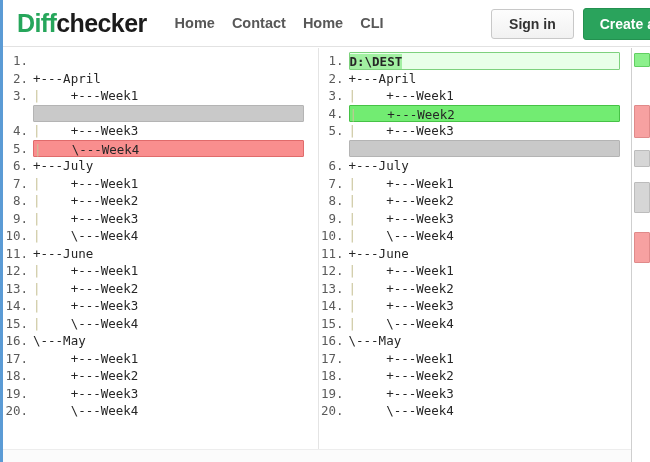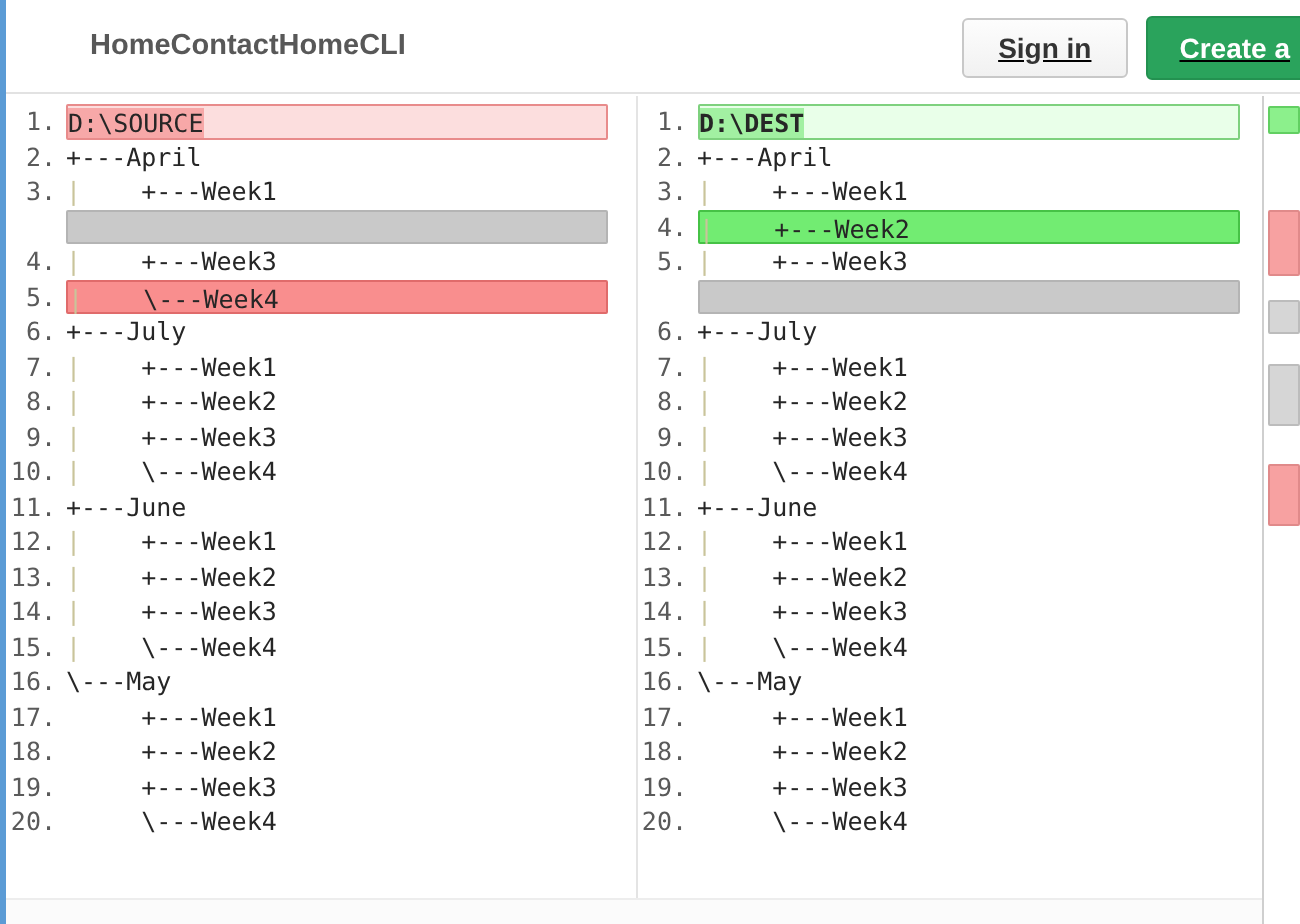--- a/index.html
+++ b/index.html
@@ -233,6 +233,9 @@
 <div id="page">
 
   <div class="header">
+    <div class="logo">
+      <span class="p1">Diff</span><span class="p2">checker</span>
+    </div>
 
     <div class="nav">
       <a href="#">Home</a>

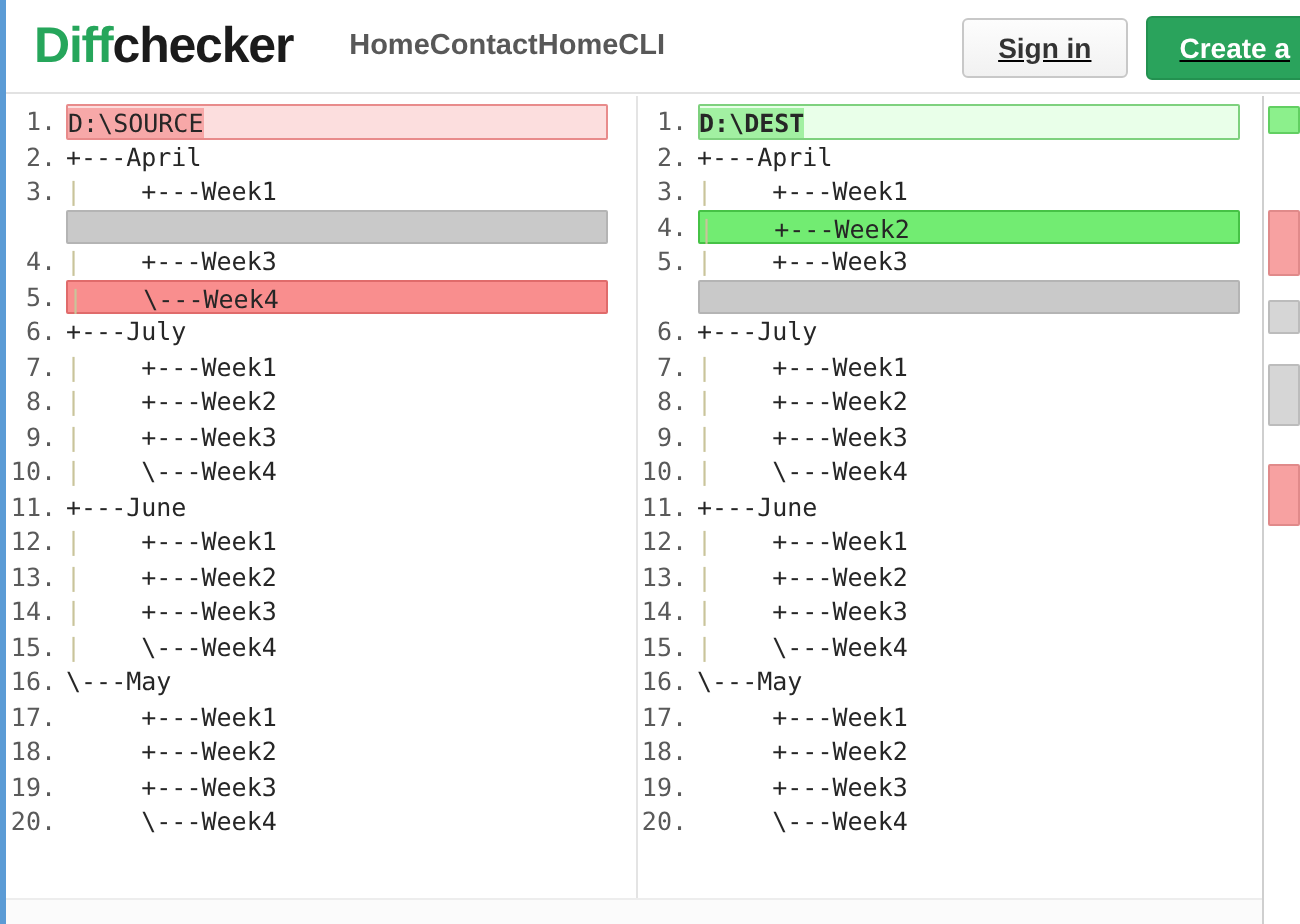--- a/index.html
+++ b/index.html
@@ -49,6 +49,7 @@
     display: flex;
     align-items: center;
     margin-left: 28px;
+    gap: 17px;
   }
   .nav a {
     font-size: 14.5px;

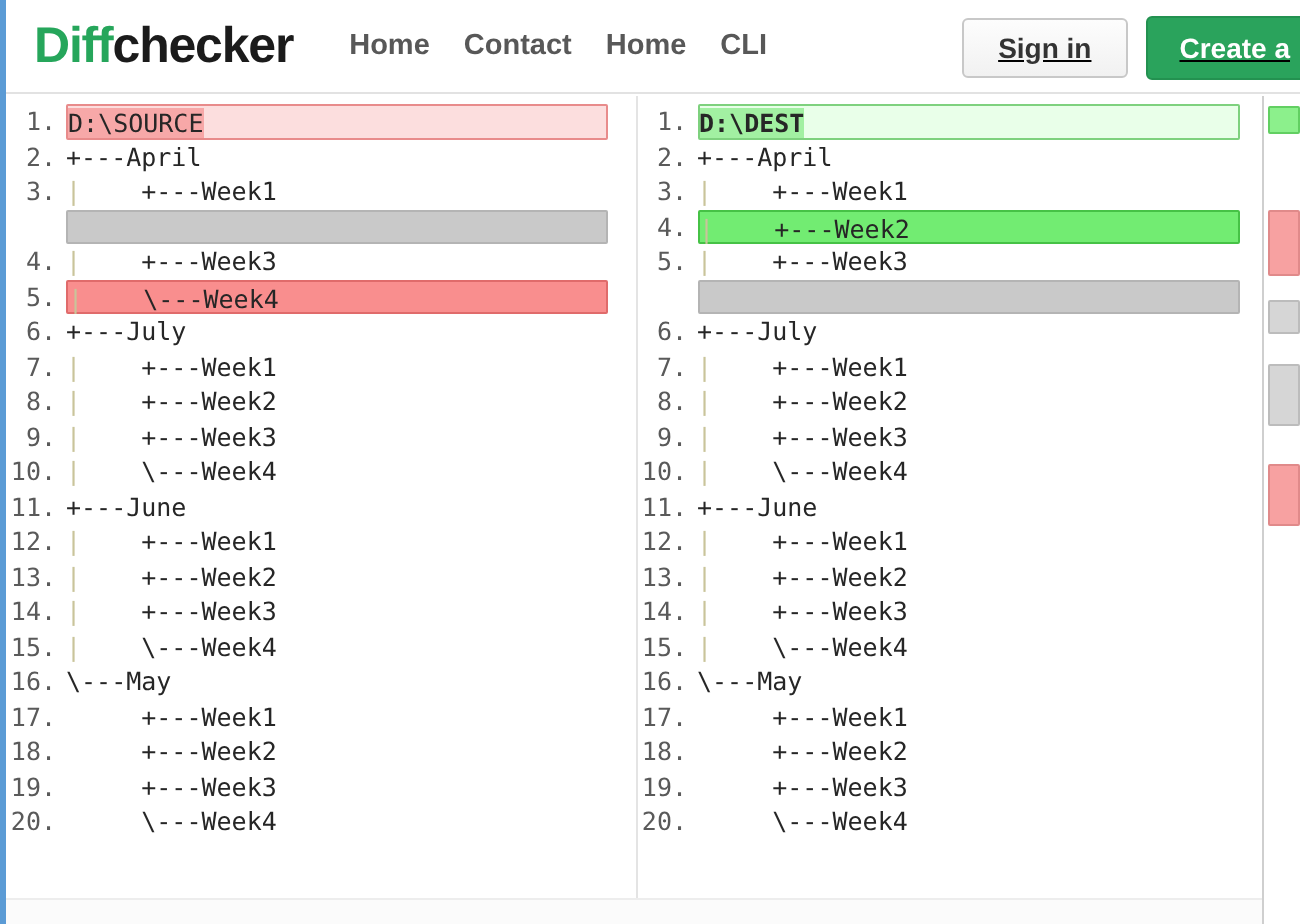--- a/index.html
+++ b/index.html
@@ -61,13 +61,12 @@
 
   .hdr-right {
     position: absolute;
-    right: 13px;
+    right: 3px;
     top: 7px;
     display: flex;
     align-items: center;
     gap: 9px;
     height: 33px;
-    text-decoration: underline;
   }
   .btn-signin {
     font-size: 14px;

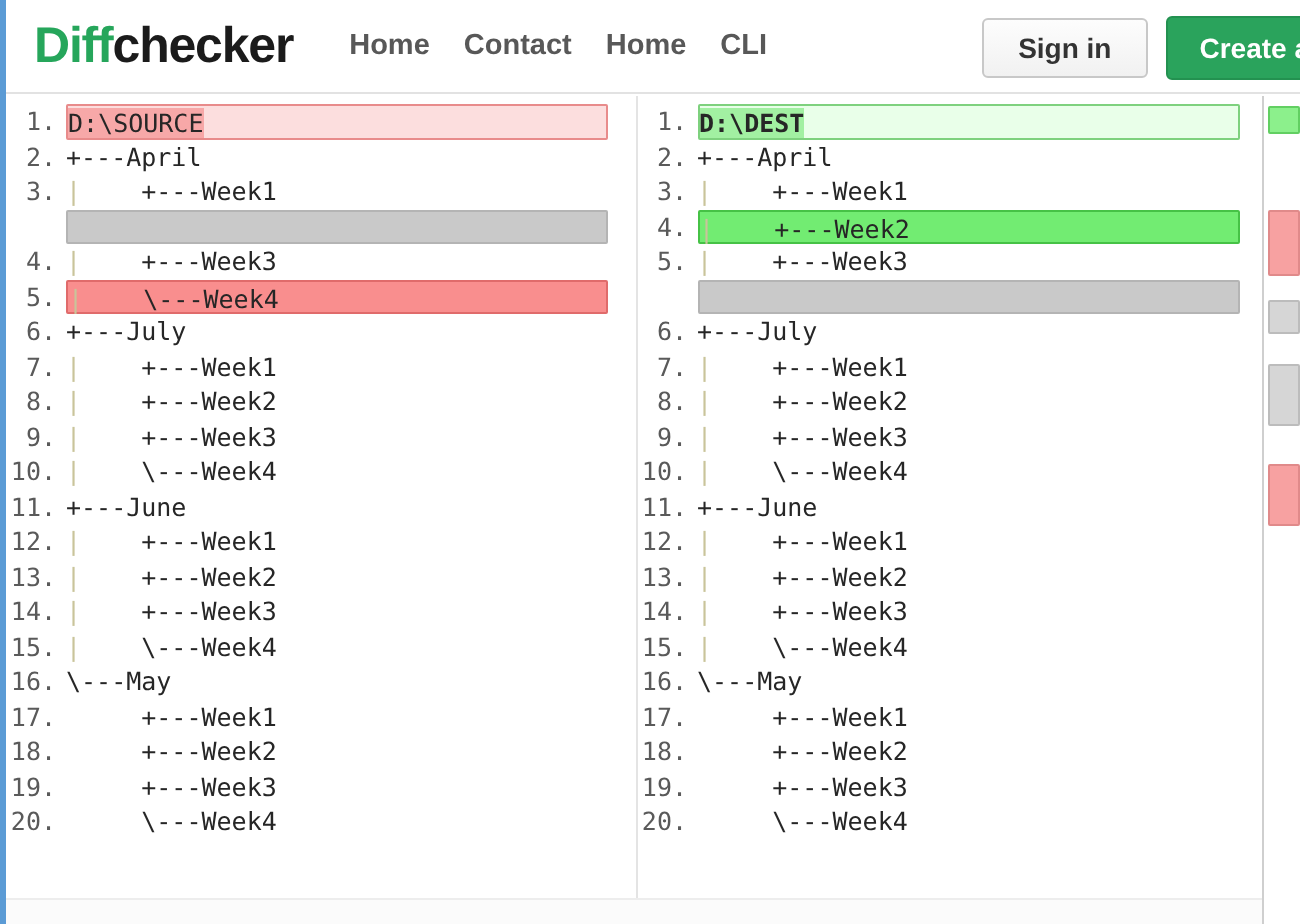--- a/index.html
+++ b/index.html
@@ -254,7 +254,7 @@
 
     <div class="panes">
       <div class="pane left" id="pane-left">
-          <div class="row removed"><div class="lineno">1.</div><div class="content"><span class="ink-del">D:\SOURCE</span></div></div>
+          <div class="row removed"><div class="lineno">1.</div></div>
           <div class="row normal"><div class="lineno">2.</div><div class="content"><span>+---April</span></div></div>
           <div class="row normal"><div class="lineno">3.</div><div class="content"><span class="pipe">|</span><span>    +---Week1</span></div></div>
           <div class="row placeholder"><div class="lineno"></div><div class="content"></div></div>

